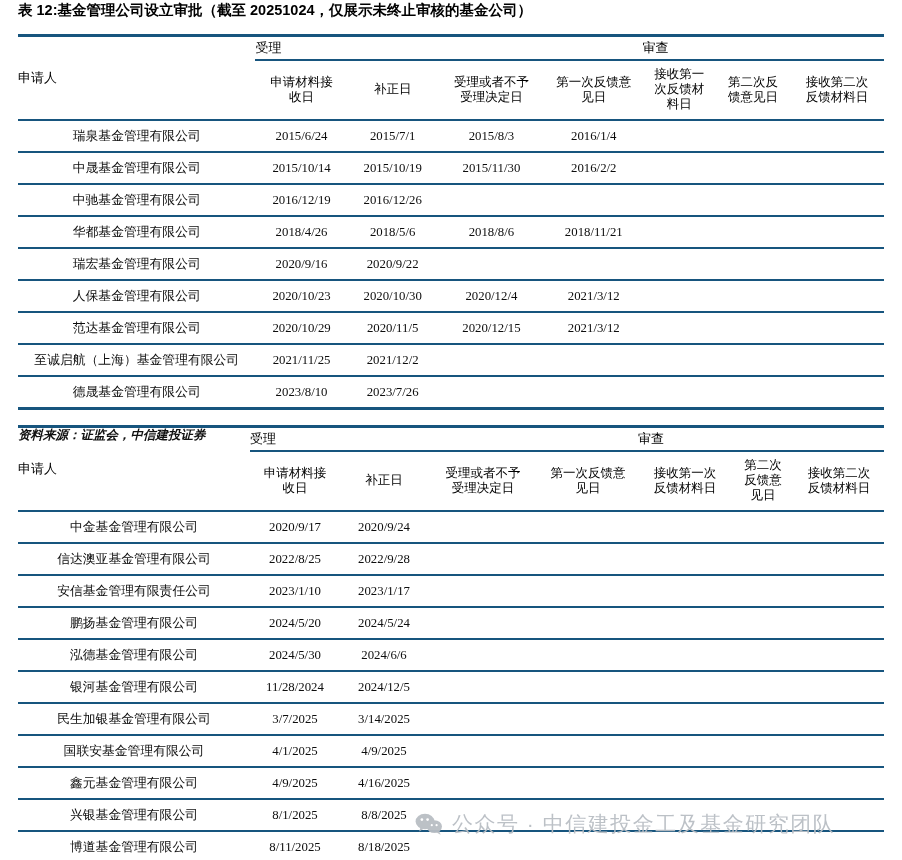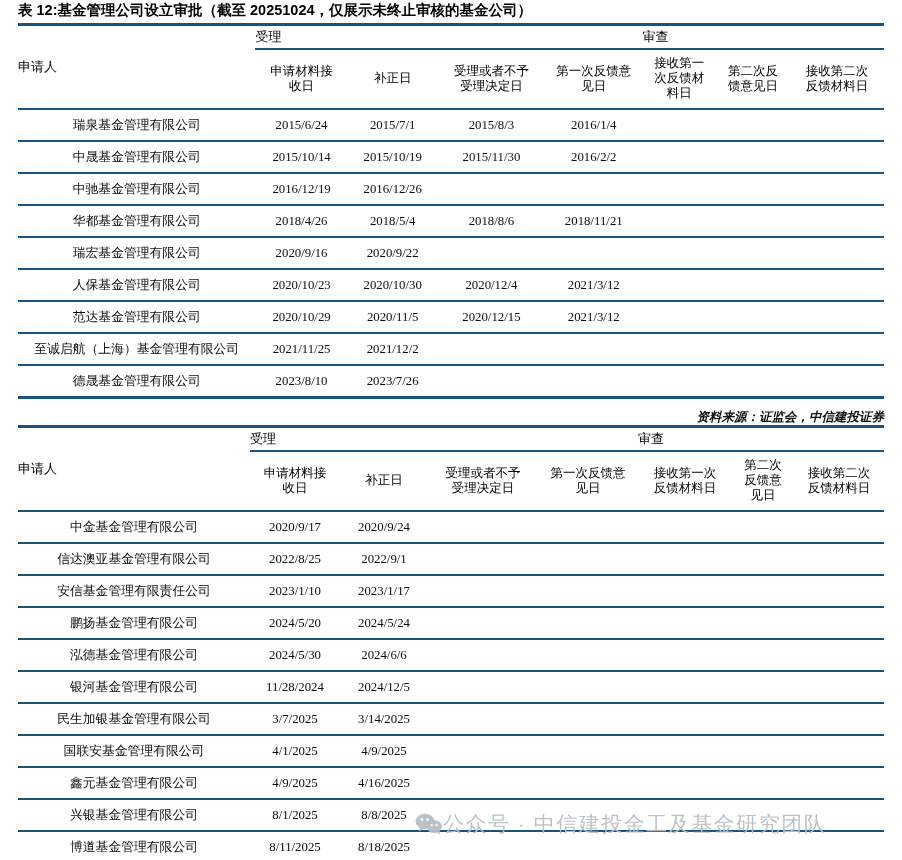--- a/index.html
+++ b/index.html
@@ -39,7 +39,7 @@
     color: #000000;
     letter-spacing: 0px;
     white-space: nowrap;
-    padding-bottom: 3px;
+    padding-bottom: 14px;
   }
 
   table.doc-table {

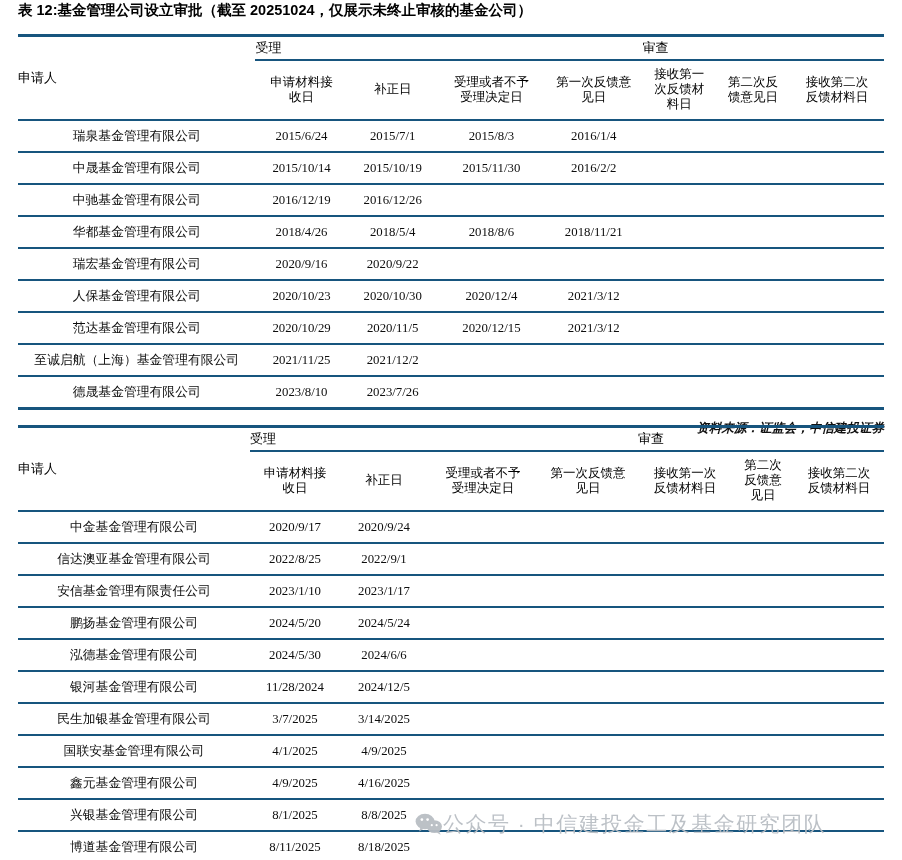--- a/index.html
+++ b/index.html
@@ -233,7 +233,7 @@
         <tr class="data-row">
           <td>华都基金管理有限公司</td>
           <td>2018/4/26</td>
-          <td>2018/5/4</td>
+          <td>2018/5/6</td>
           <td>2018/8/6</td>
           <td>2018/11/21</td>
           <td></td>

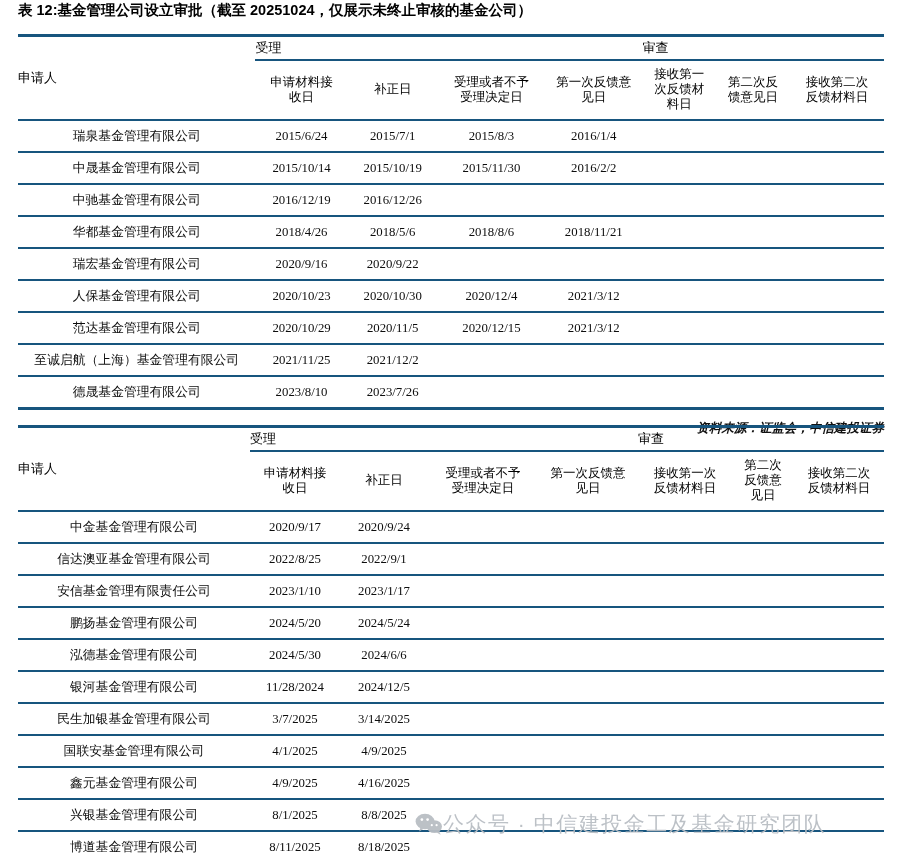--- a/index.html
+++ b/index.html
@@ -119,8 +119,7 @@
     font-size: 12.5px;
     line-height: 18px;
     color: #111111;
-    padding-top: 9px;
-    text-align: right;
+    padding-top: 16px;
   }
 
   

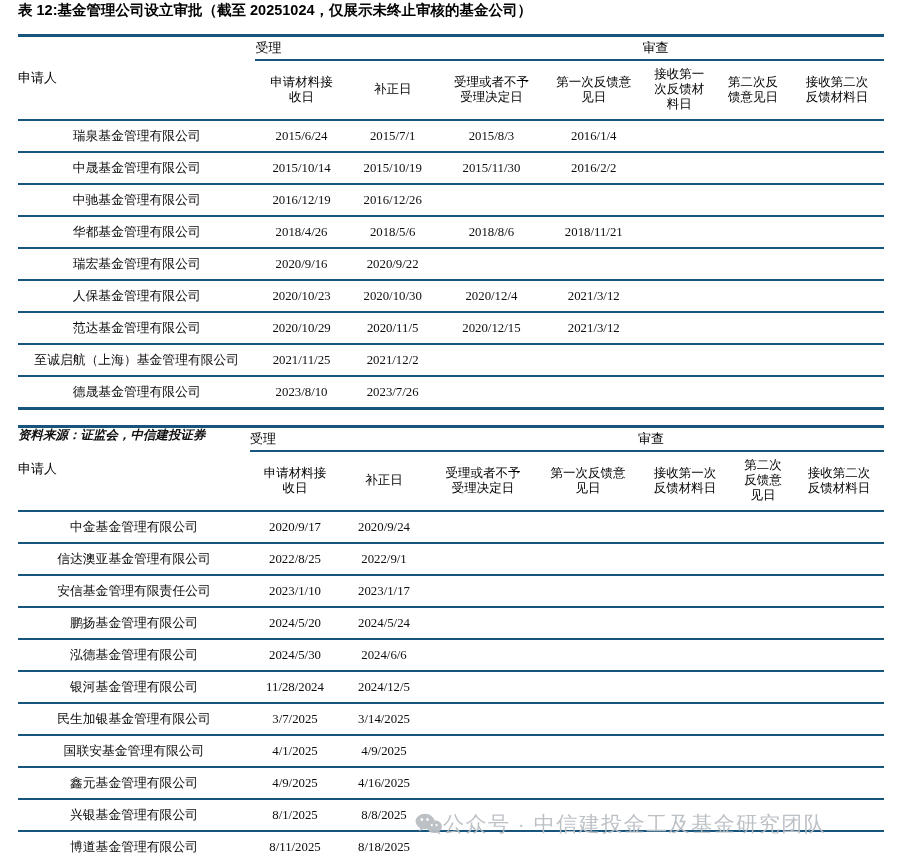--- a/index.html
+++ b/index.html
@@ -357,7 +357,7 @@
         <tr class="data-row">
           <td>信达澳亚基金管理有限公司</td>
           <td>2022/8/25</td>
-          <td>2022/9/1</td>
+          <td>2022/9/28</td>
           <td></td>
           <td></td>
           <td></td>

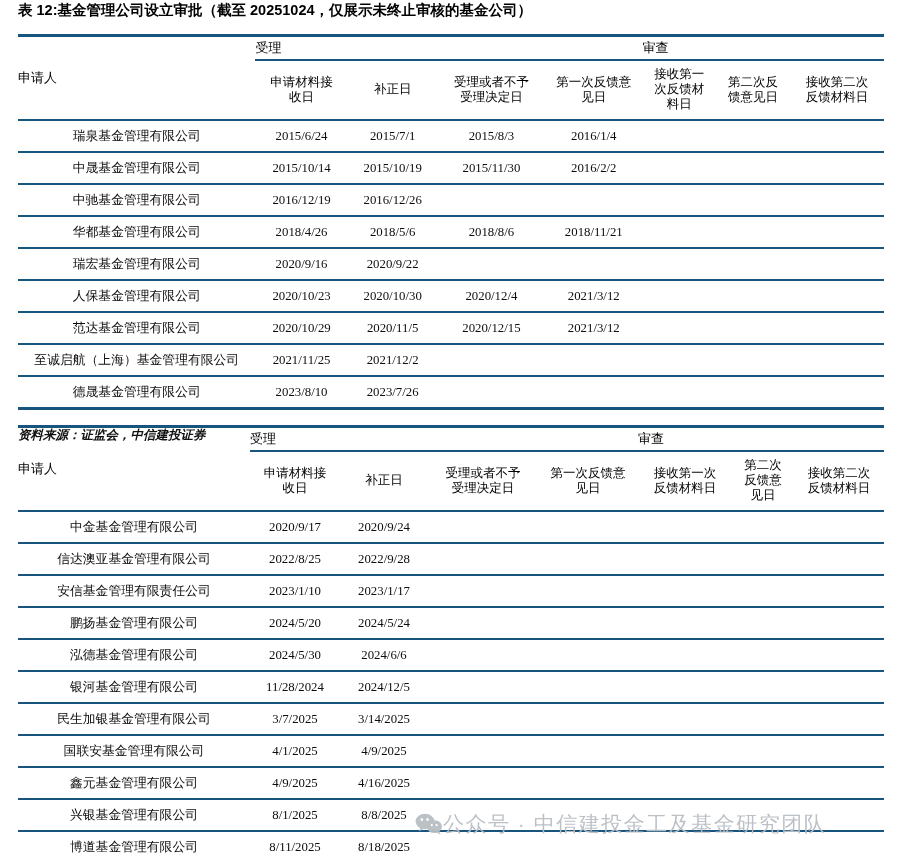--- a/index.html
+++ b/index.html
@@ -129,7 +129,7 @@
     top: 812px;
     display: flex;
     align-items: center;
-    gap: 0;
+    gap: 9px;
     color: #b9bec4;
     font-family: "Liberation Sans", "DejaVu Sans", sans-serif;
     font-size: 21px;

